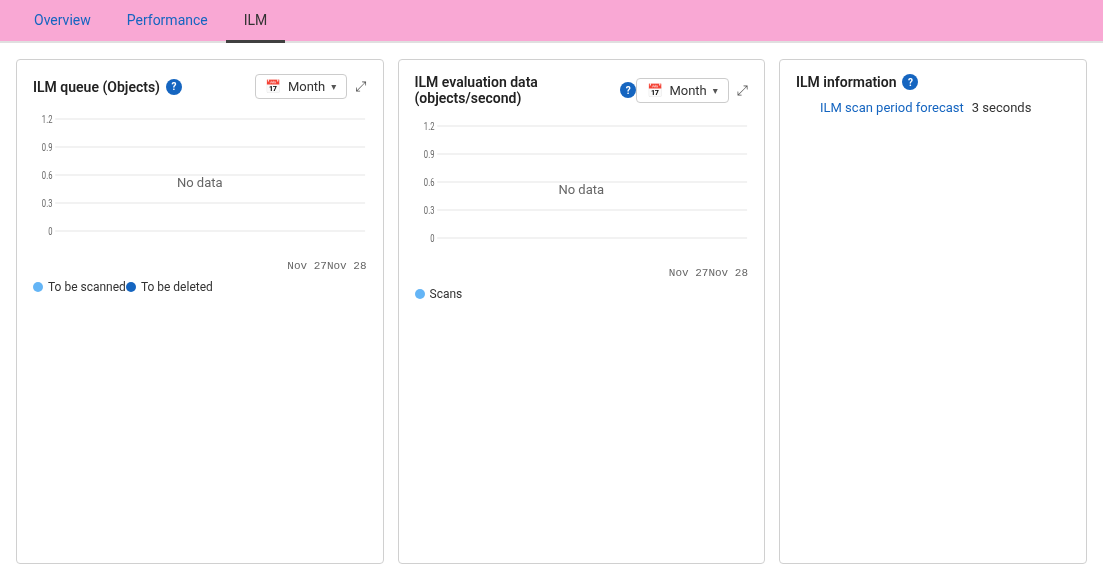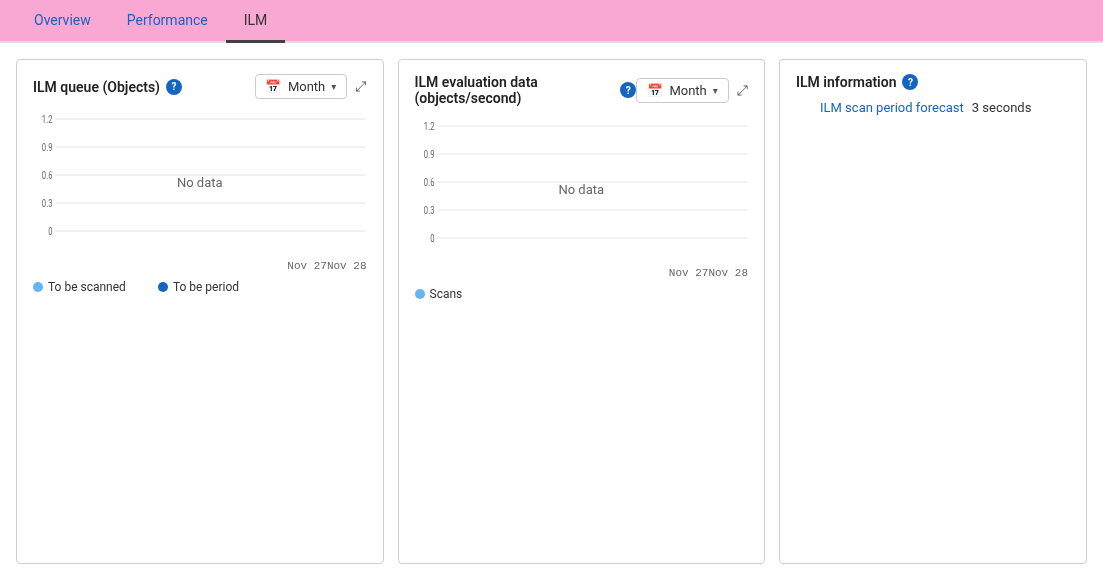--- a/index.html
+++ b/index.html
@@ -171,7 +171,7 @@
     
     .chart-legend {
       display: flex;
-      gap: 32px;
+      gap: 0;
       margin-top: 8px;
       font-size: 12px;
       color: #333;

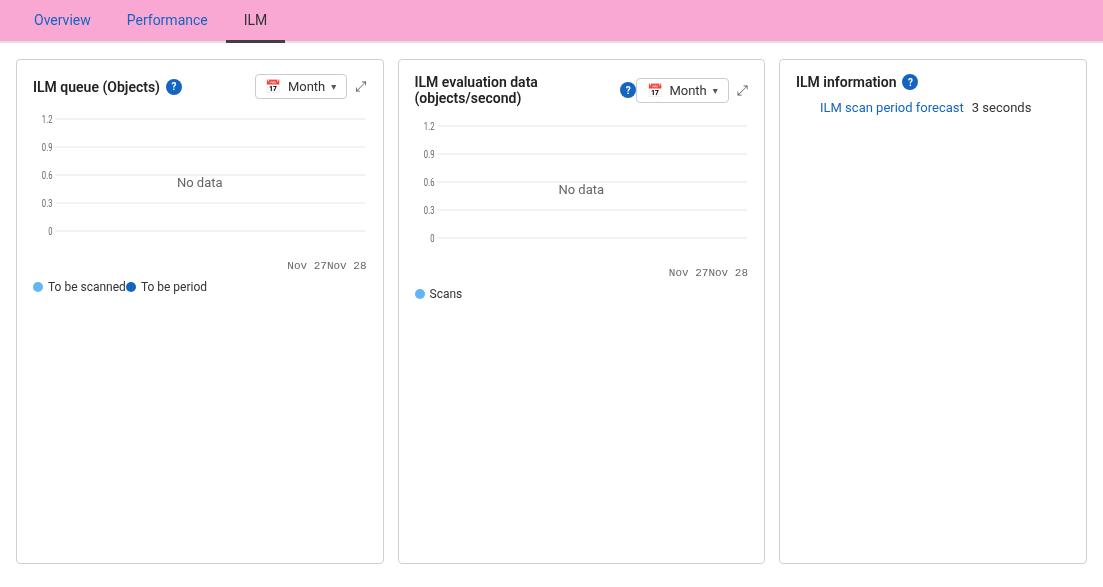--- a/index.html
+++ b/index.html
@@ -277,7 +277,7 @@
         </div>
         <div class="legend-item">
           <span class="legend-dot" style="background:#1565c0;"></span>
-          <span>To be period</span>
+          <span>To be deleted</span>
         </div>
       </div>
     </div>

